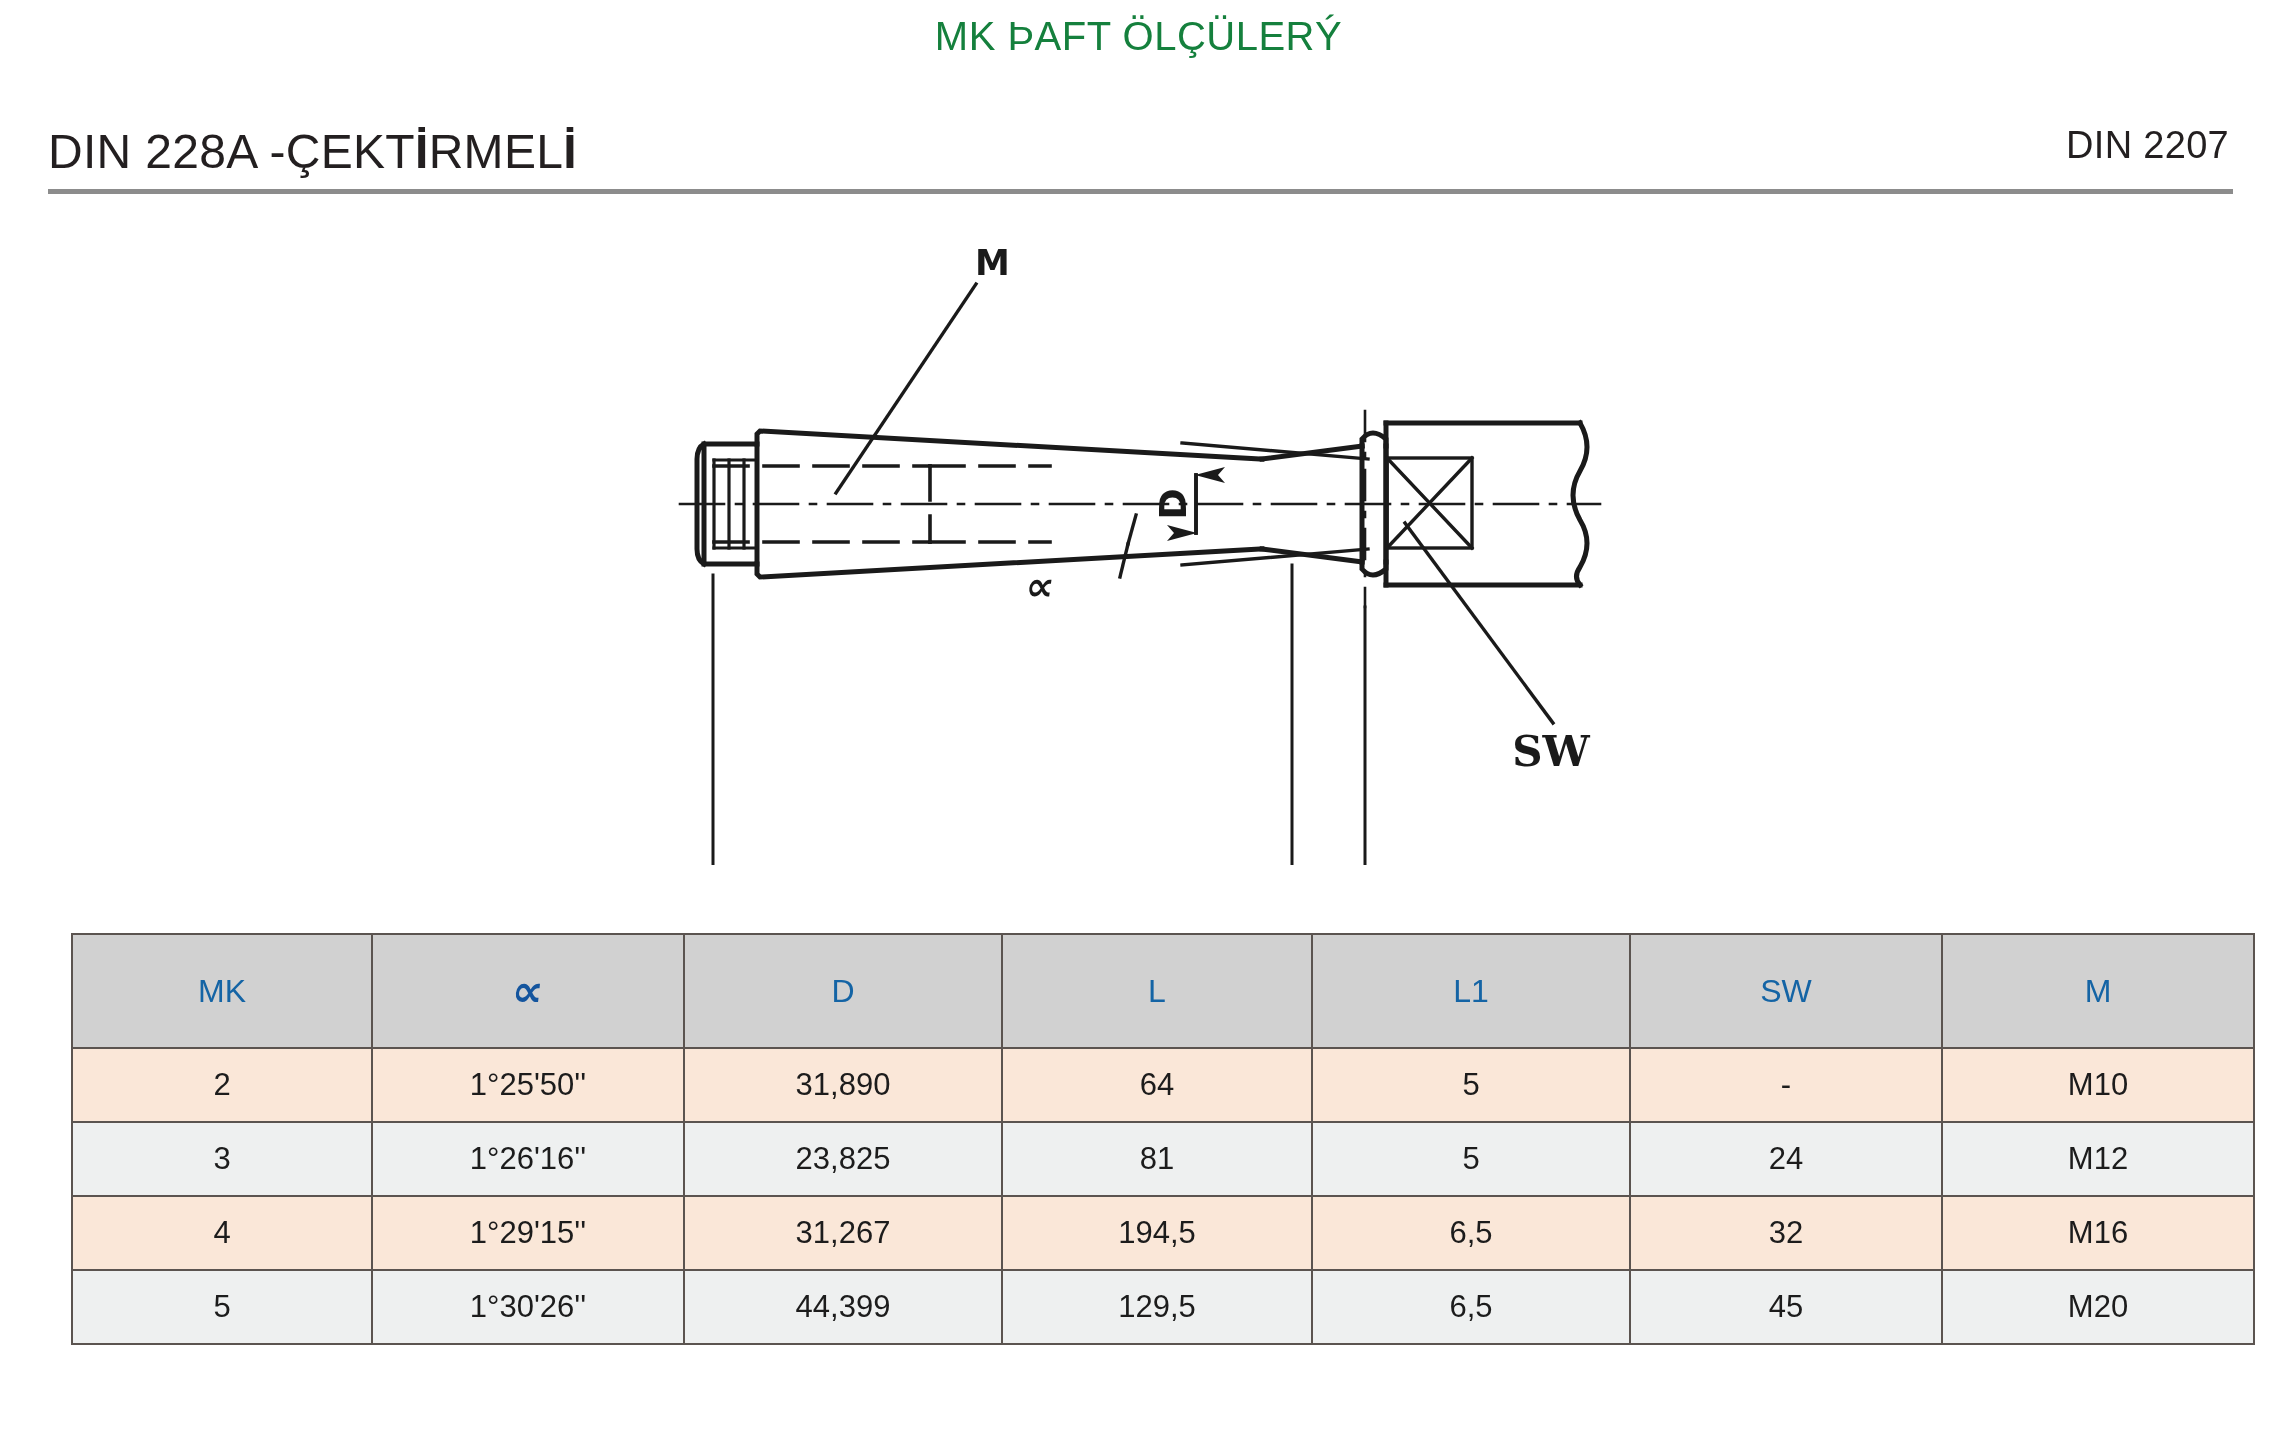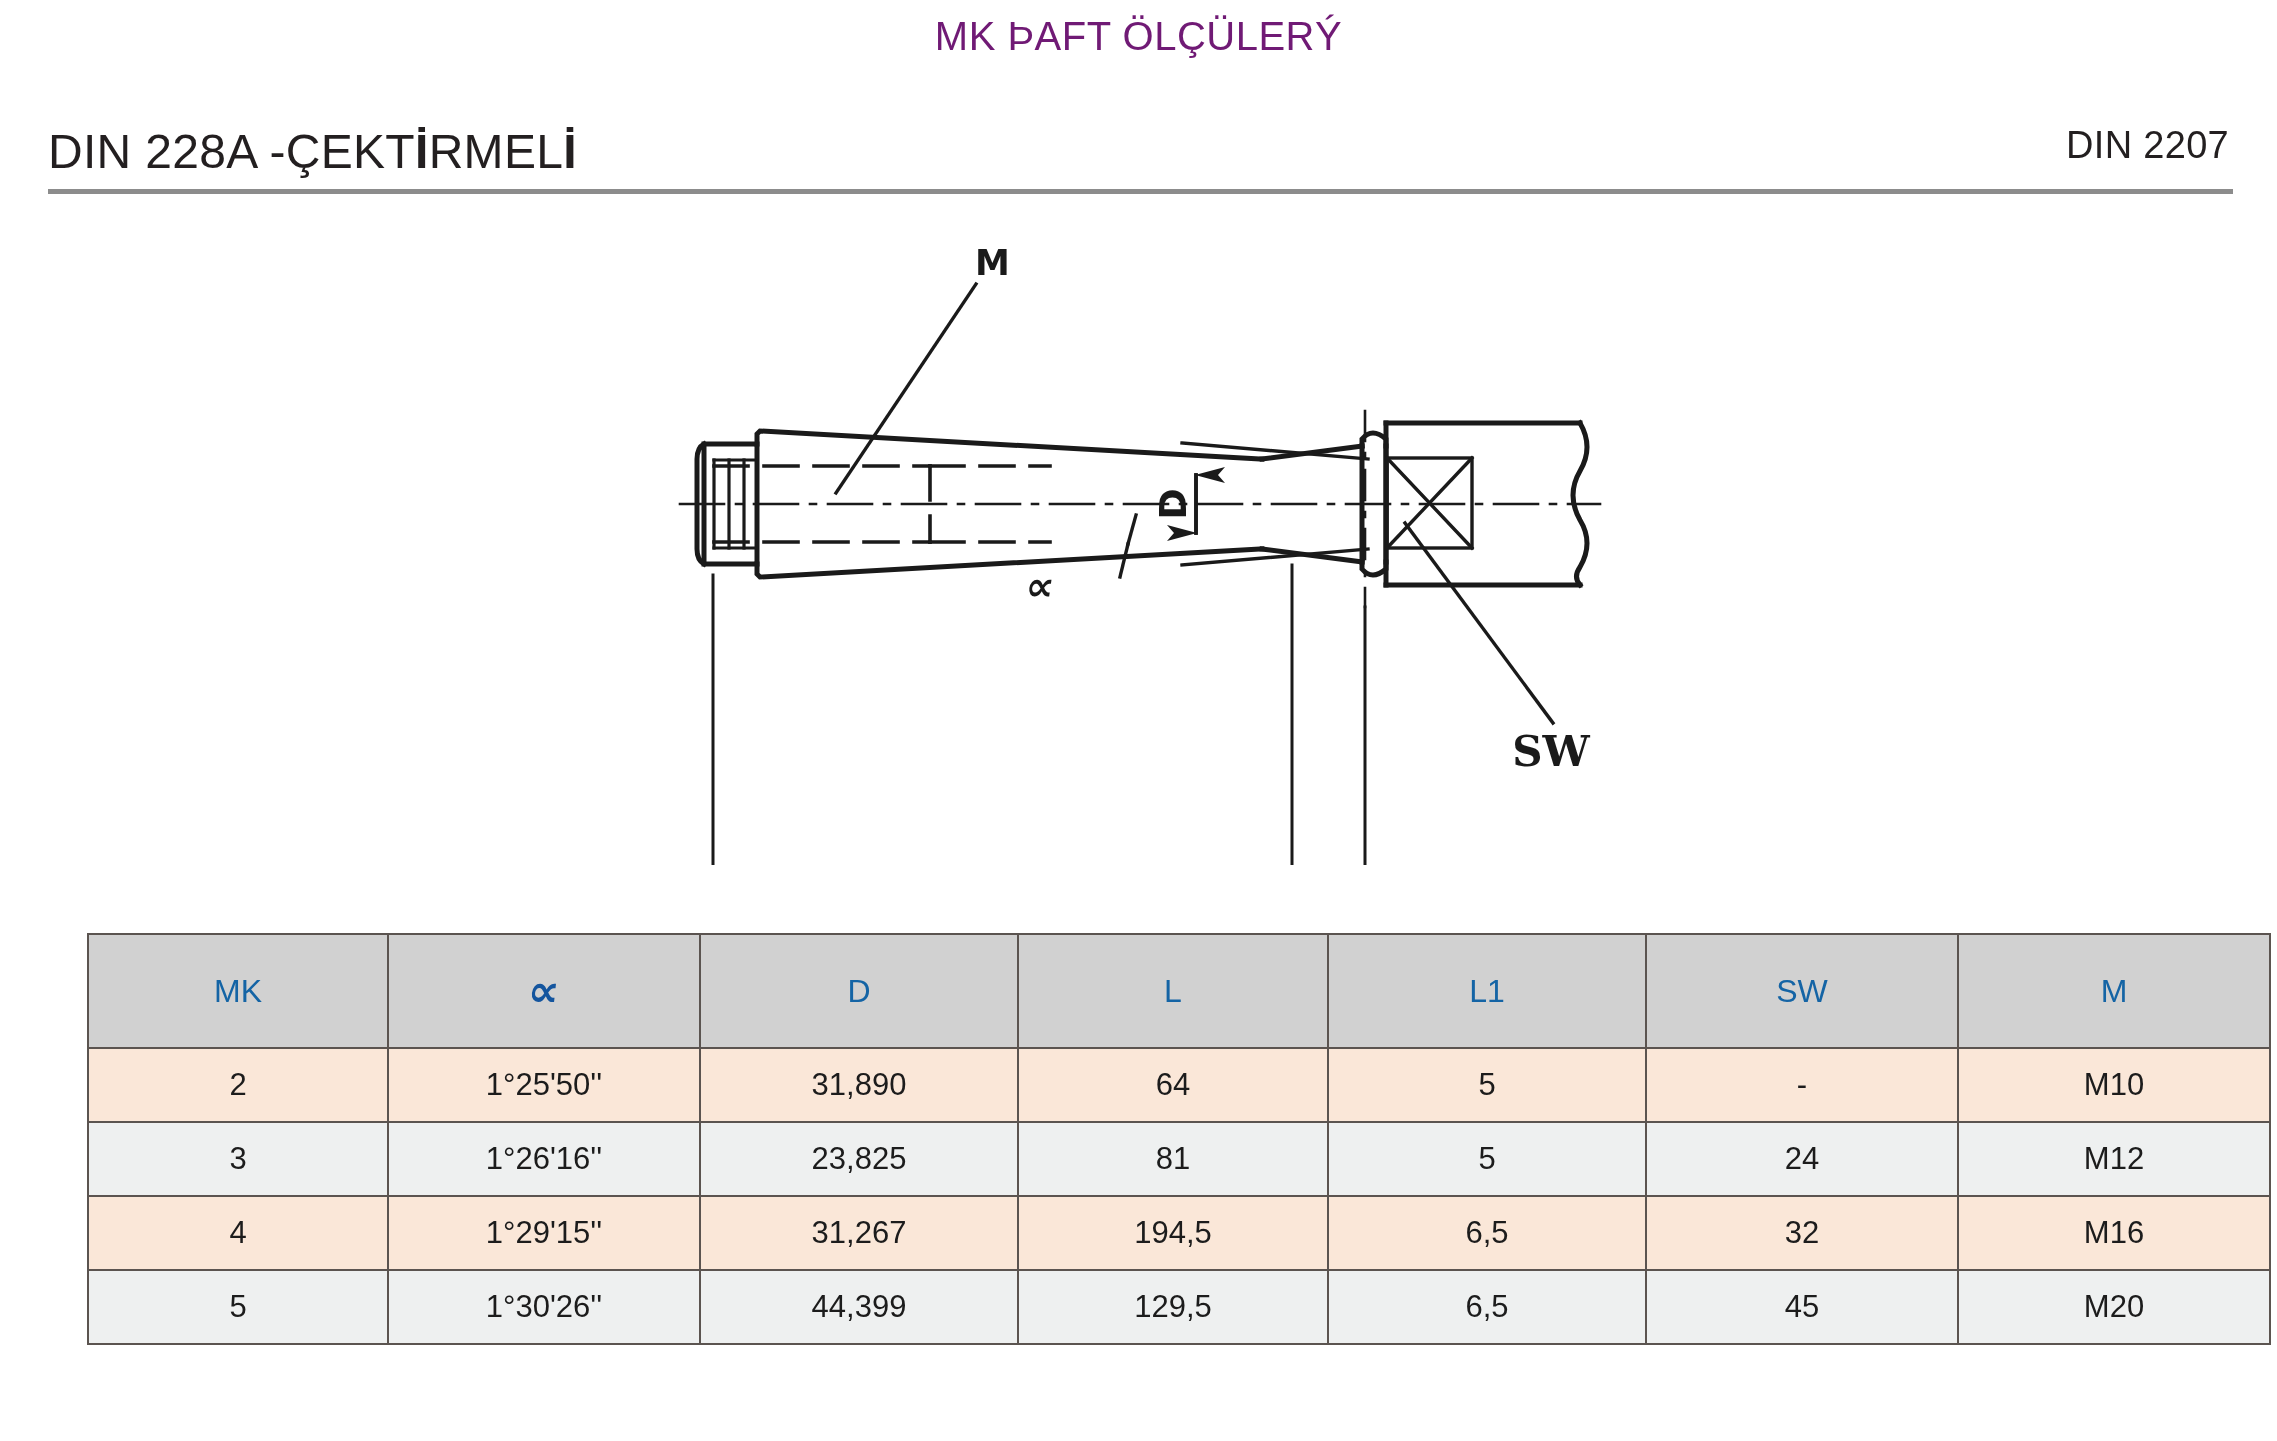--- a/index.html
+++ b/index.html
@@ -19,7 +19,7 @@
     text-align:center;
     font-size:40px;
     letter-spacing:.5px;
-    color:#701a75;
+    color:#15803d;
     font-weight:400;
   }
   .subheader{

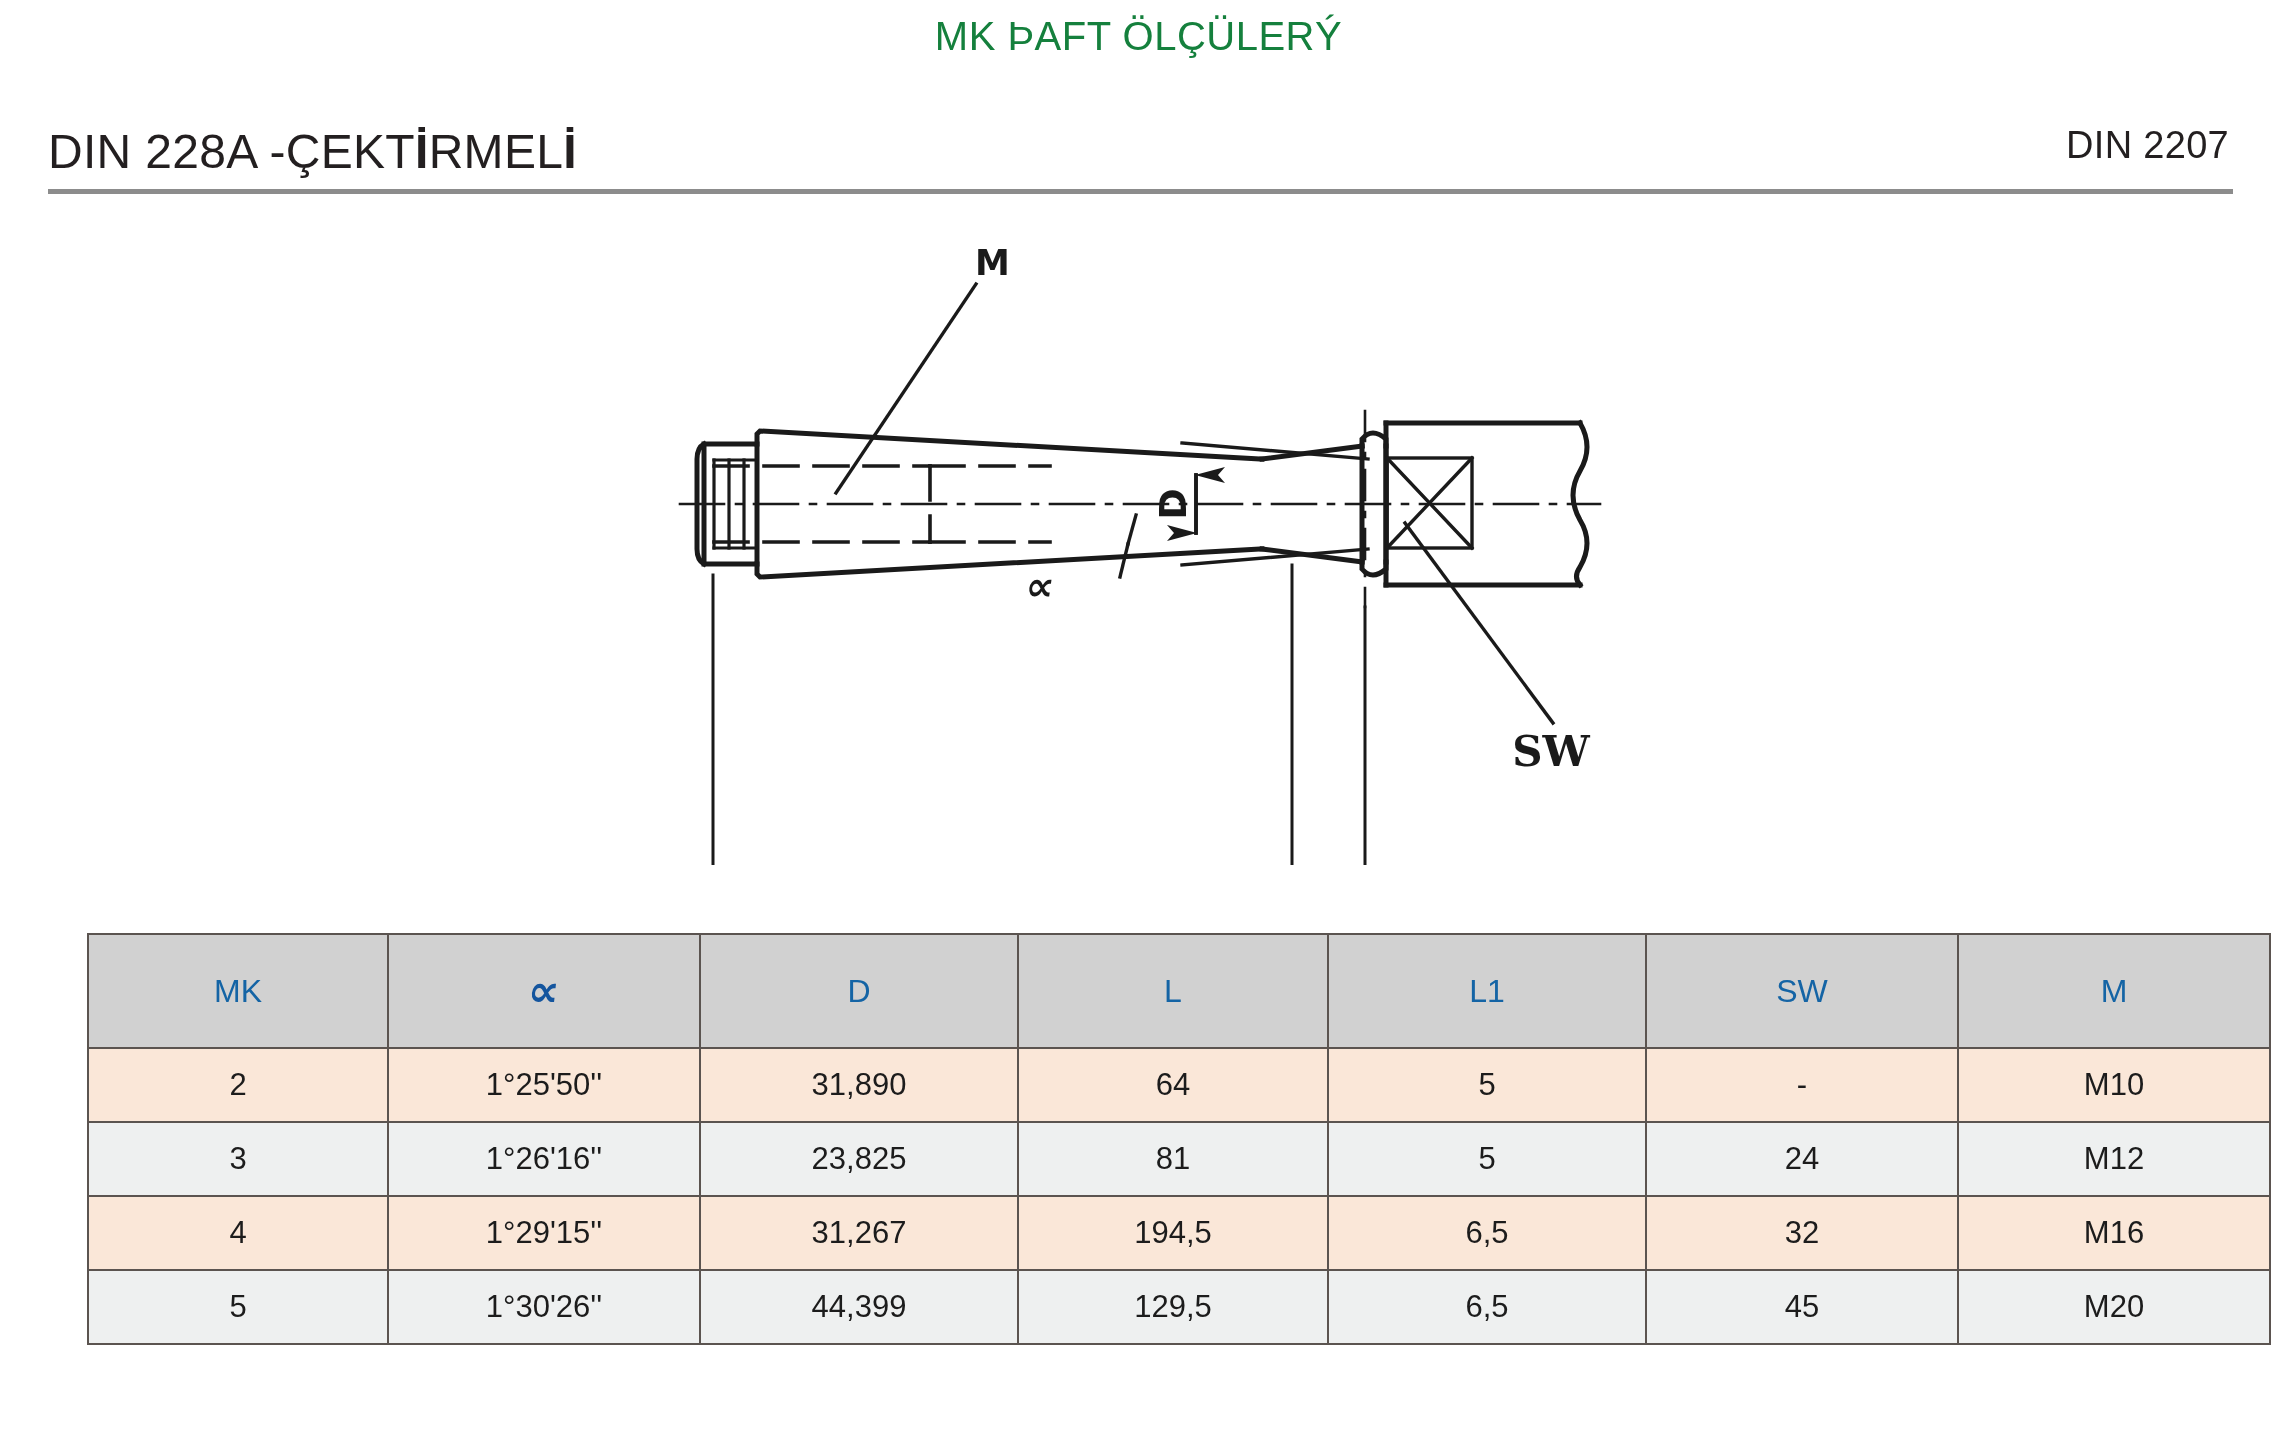--- a/index.html
+++ b/index.html
@@ -47,7 +47,7 @@
 
   
   .tbl-wrap{
-    position:absolute;left:60px;top:933px;width:2182px;padding-left:27px;
+    position:absolute;left:44px;top:933px;width:2182px;padding-left:27px;
   }
   table.spec{
     border-collapse:collapse;

